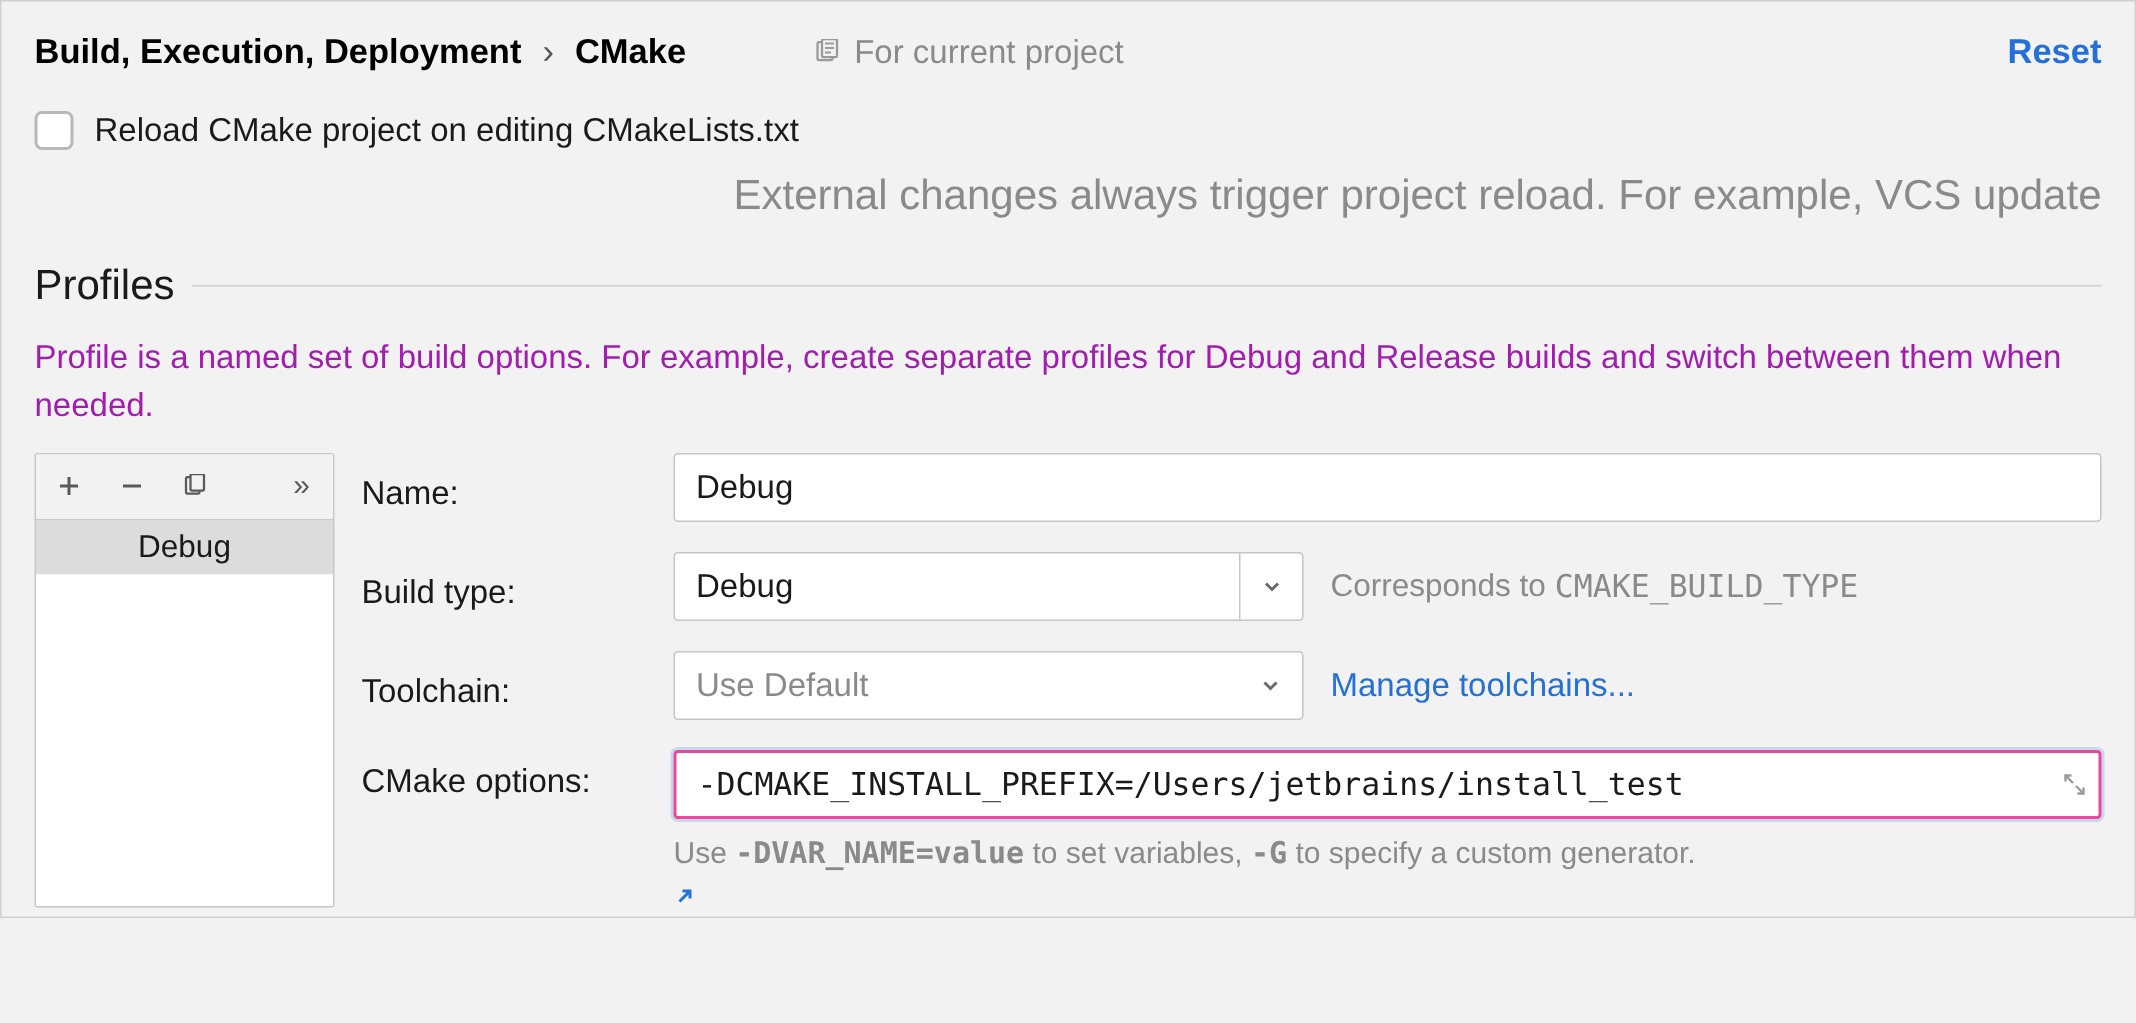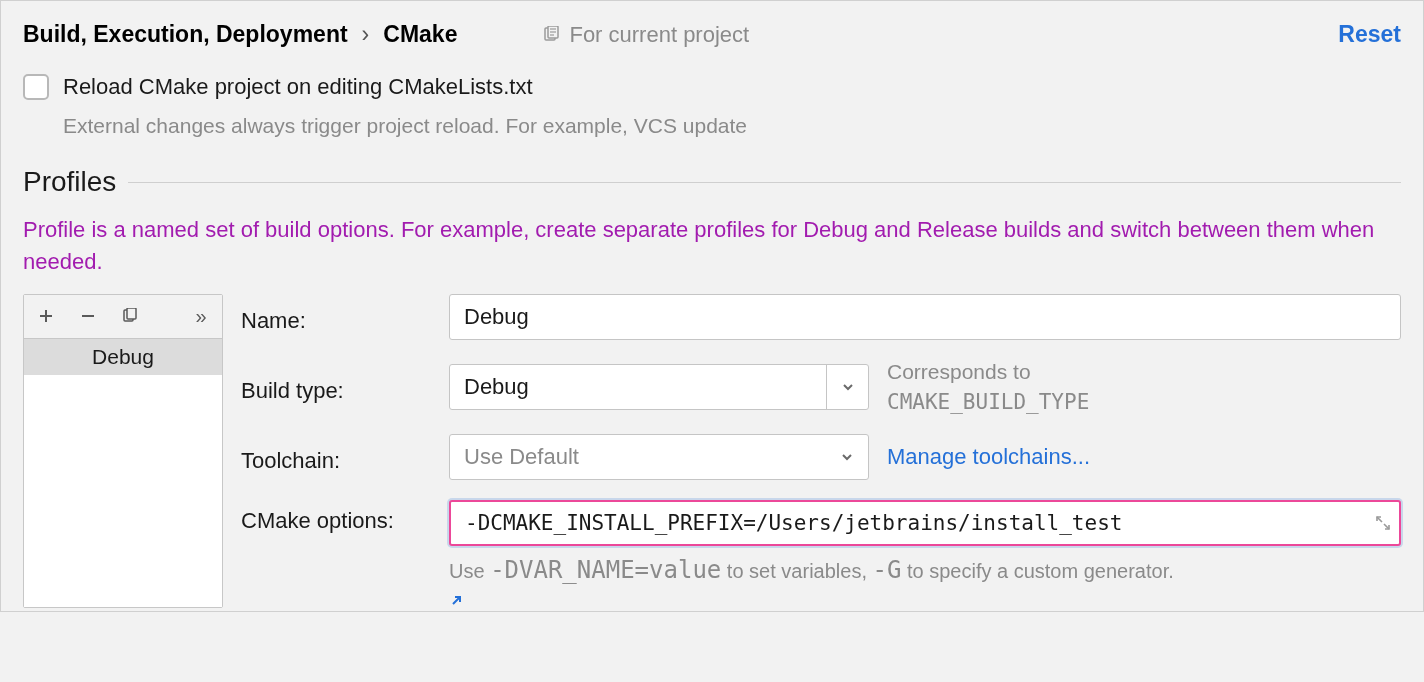--- a/index.html
+++ b/index.html
@@ -61,7 +61,8 @@
     margin-left: 40px;
     margin-top: 14px;
     color: #8a8a8a;
-    font-size: 21px;
+    font-size: 28px;
+    text-align: right;
   }
   .section-divider {
     display: flex; align-items: center; gap: 12px;

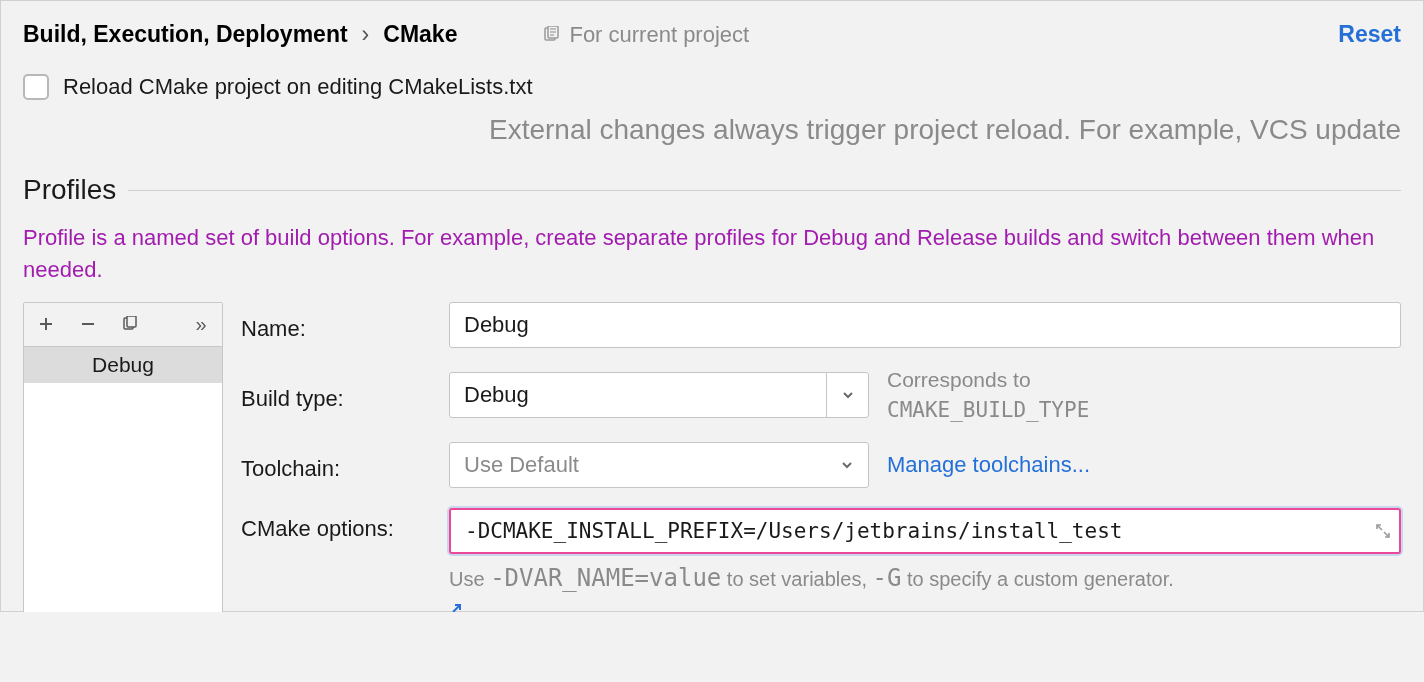--- a/index.html
+++ b/index.html
@@ -172,7 +172,7 @@
   .combo.flat .combo-arrow { border-left:none; }
   .hint-inline {
     color:#8a8a8a; font-size:21px;
-    display:flex; align-items:flex-start; gap:6px;flex-direction:column;
+    display:flex; align-items:center; gap:6px;
   }
   .mono { font-family: "SF Mono", Menlo, Consolas, monospace; color:#8a8a8a; }
   .link { color:#2470d8; cursor:pointer; font-size:22px; }

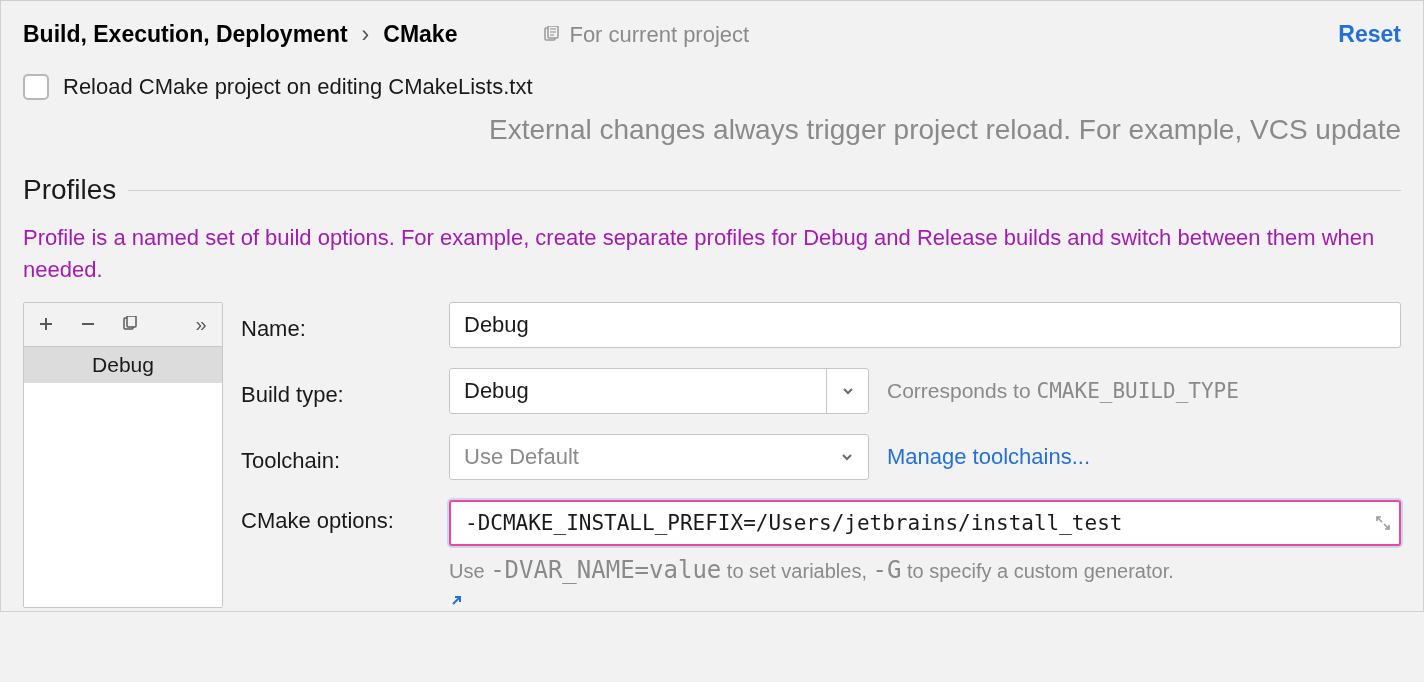--- a/index.html
+++ b/index.html
@@ -179,7 +179,7 @@
   .hint-below {
     color:#8a8a8a; font-size:20px;
   }
-  .hint-below .mono { font-size:24px; }
+  .hint-below .mono { font-size:20px;font-weight:bold; }
   .link-row { display:flex; align-items:center; gap:6px; }
   .expand-icon {
     position:absolute; right:10px; top:50%; transform:translateY(-50%);

